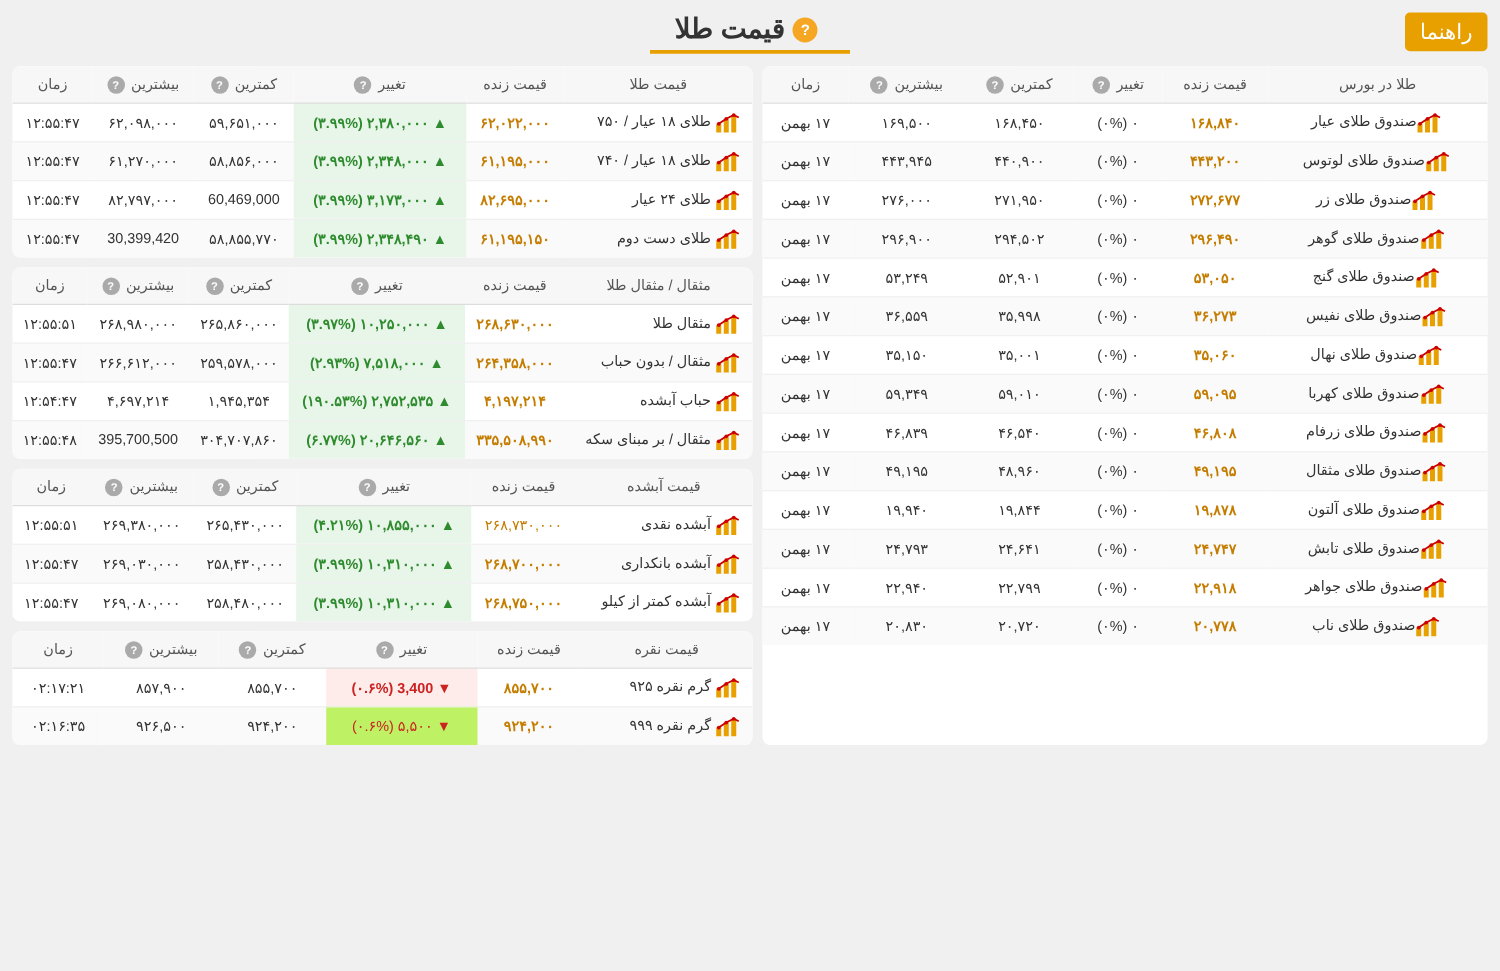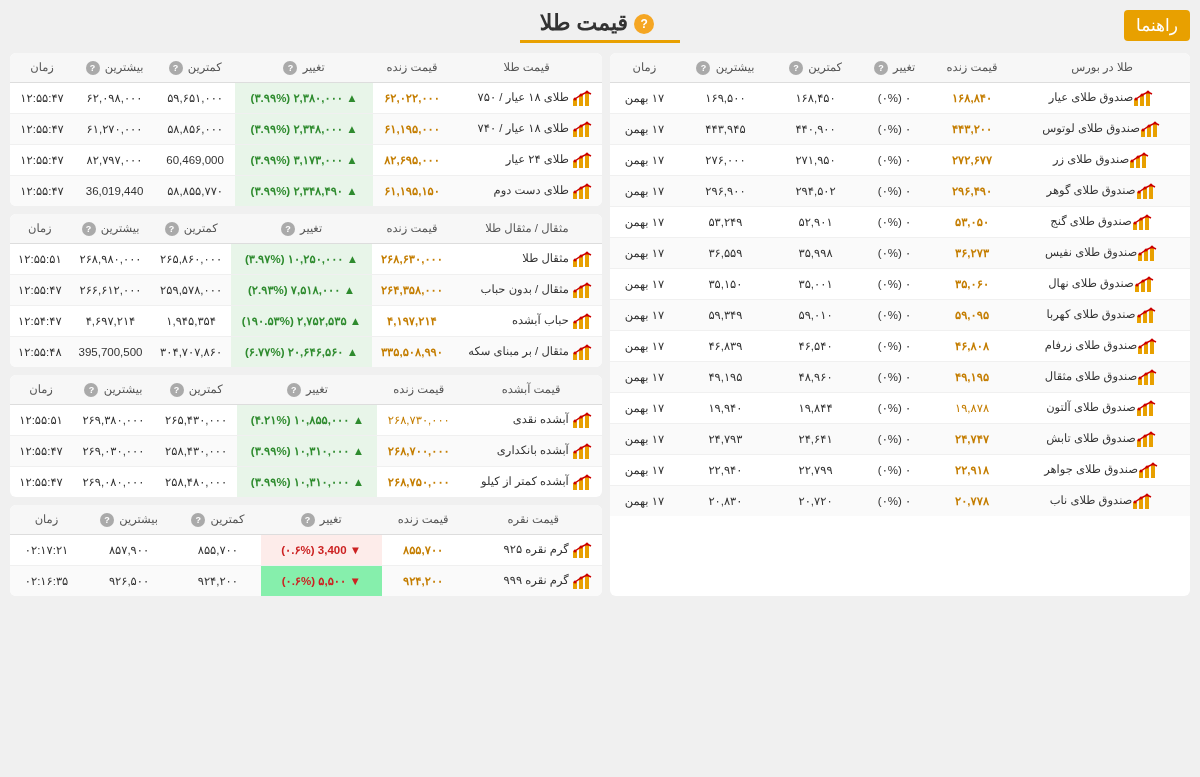--- a/index.html
+++ b/index.html
@@ -474,7 +474,7 @@
       <td style="color:#c47d00;font-weight:bold">۶۱,۱۹۵,۱۵۰</td>
       <td style="color:#2e8b2e;font-weight:bold;background:#e8f5e9">▲ ۲,۳۴۸,۴۹۰ (۳.۹۹%)</td>
       <td>۵۸,۸۵۵,۷۷۰</td>
-      <td>36,019,440</td>
+      <td>30,399,420</td>
       <td>۱۲:۵۵:۴۷</td>
     </tr>
             </tbody>

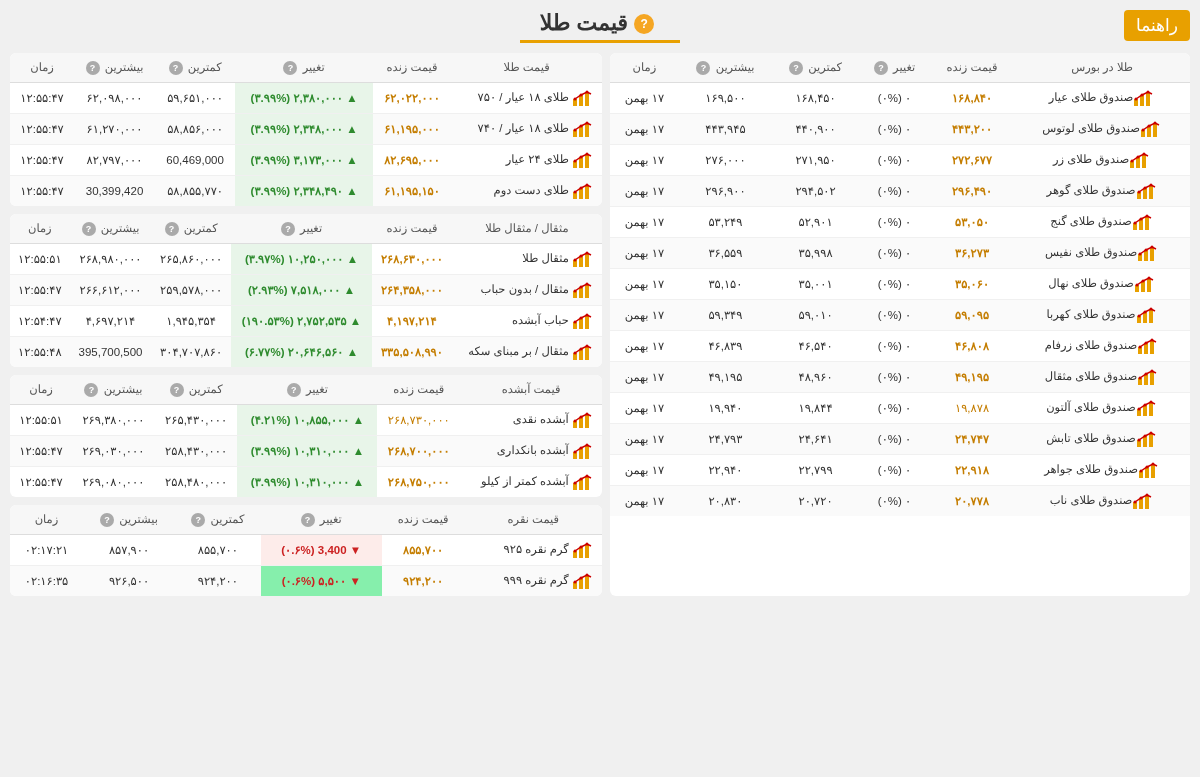--- a/index.html
+++ b/index.html
@@ -328,7 +328,7 @@
     <circle cx="9" cy="6" r="1.5" fill="#cc0000"></circle>
     <circle cx="15" cy="3" r="1.5" fill="#cc0000"></circle>
   </svg></span>صندوق طلای آلتون</td>
-    <td style="color:#c47d00;font-weight:normal">۱۹,۸۷۸</td>
+    <td style="color:#c47d00;font-weight:bold">۱۹,۸۷۸</td>
     <td>۰ (۰%)</td>
     <td>۱۹,۸۴۴</td>
     <td>۱۹,۹۴۰</td>

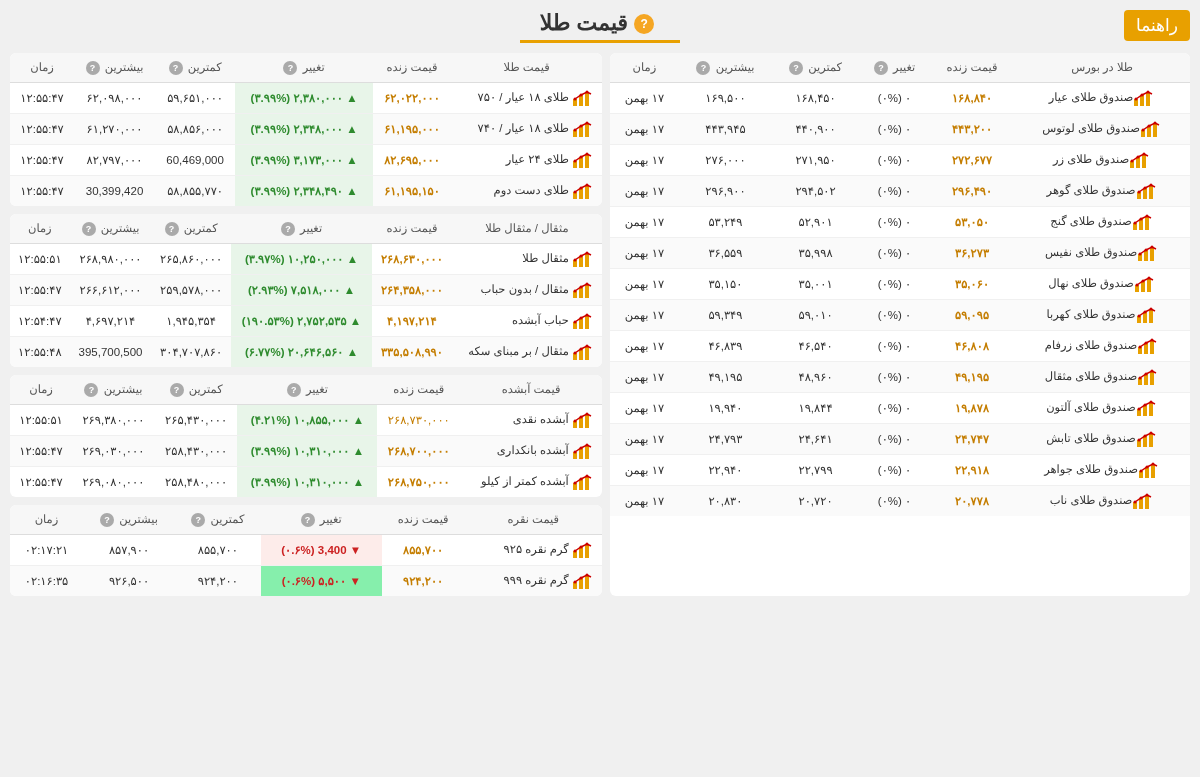--- a/index.html
+++ b/index.html
@@ -694,7 +694,7 @@
       گرم نقره ۹۹۹
     </td>
     <td style="color:#c47d00;font-weight:bold">۹۲۴,۲۰۰</td>
-    <td style="color:#cc2222;font-weight:bold;background:#86efac">▼ ۵,۵۰۰ (۰.۶%)</td>
+    <td style="color:#cc2222;font-weight:normal;background:#bef264">▼ ۵,۵۰۰ (۰.۶%)</td>
     <td>۹۲۴,۲۰۰</td>
     <td>۹۲۶,۵۰۰</td>
     <td>۰۲:۱۶:۳۵</td>

